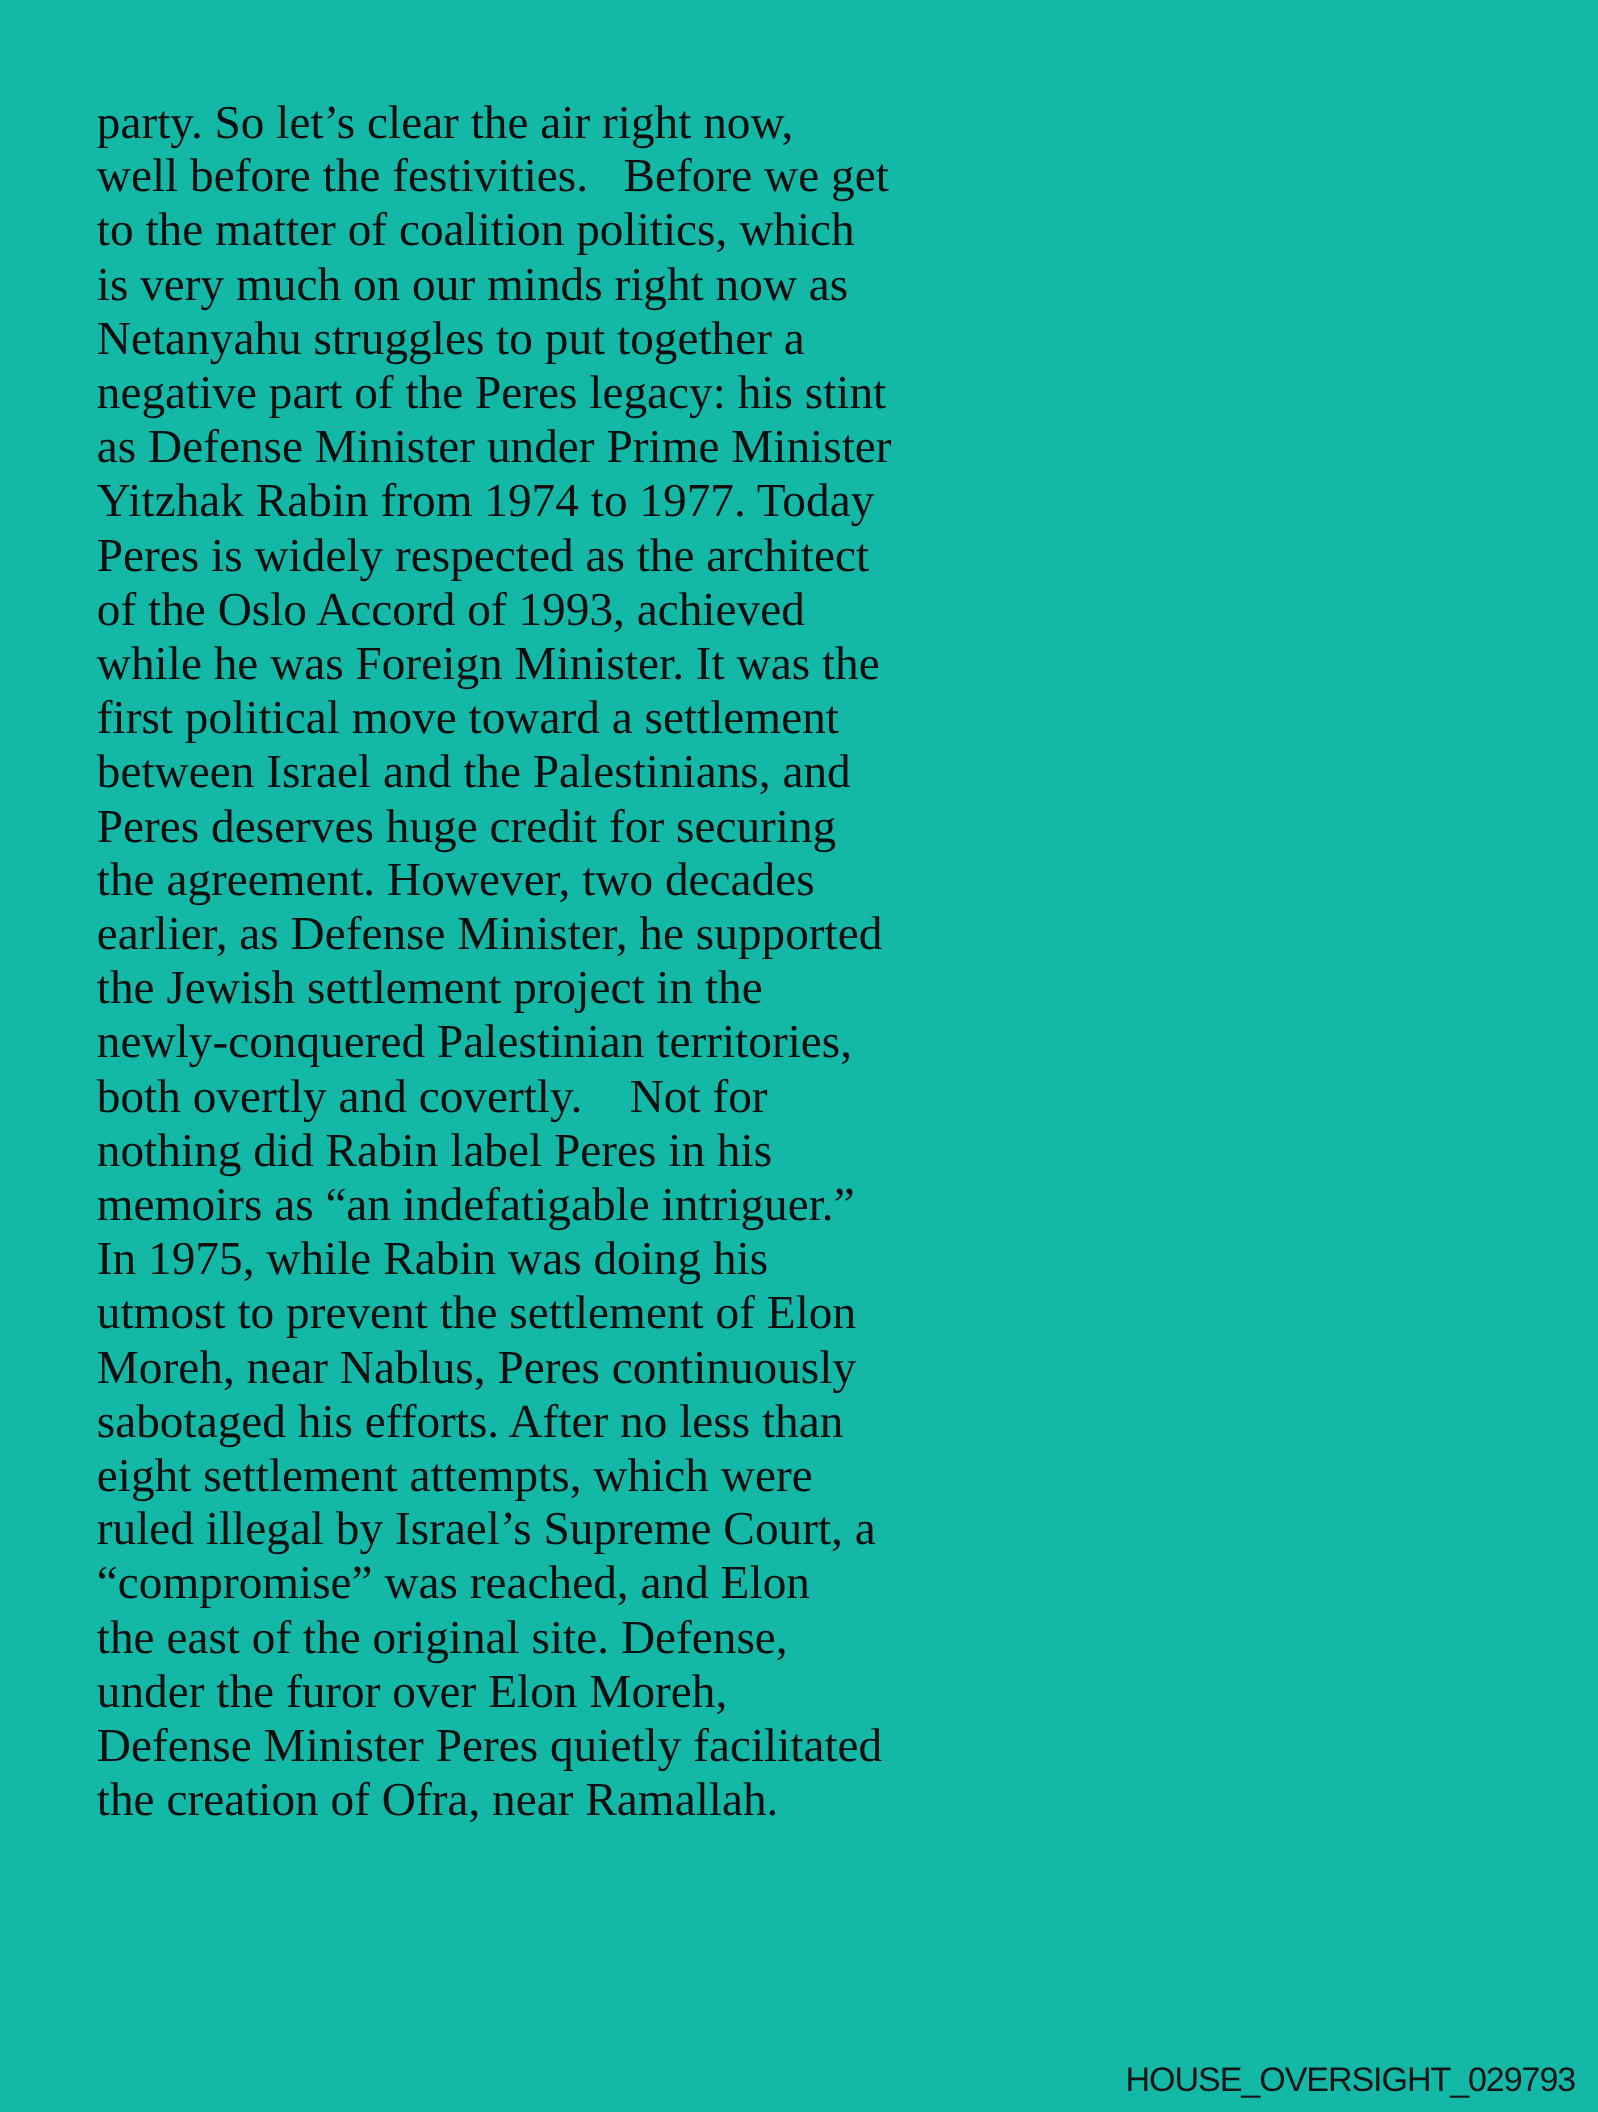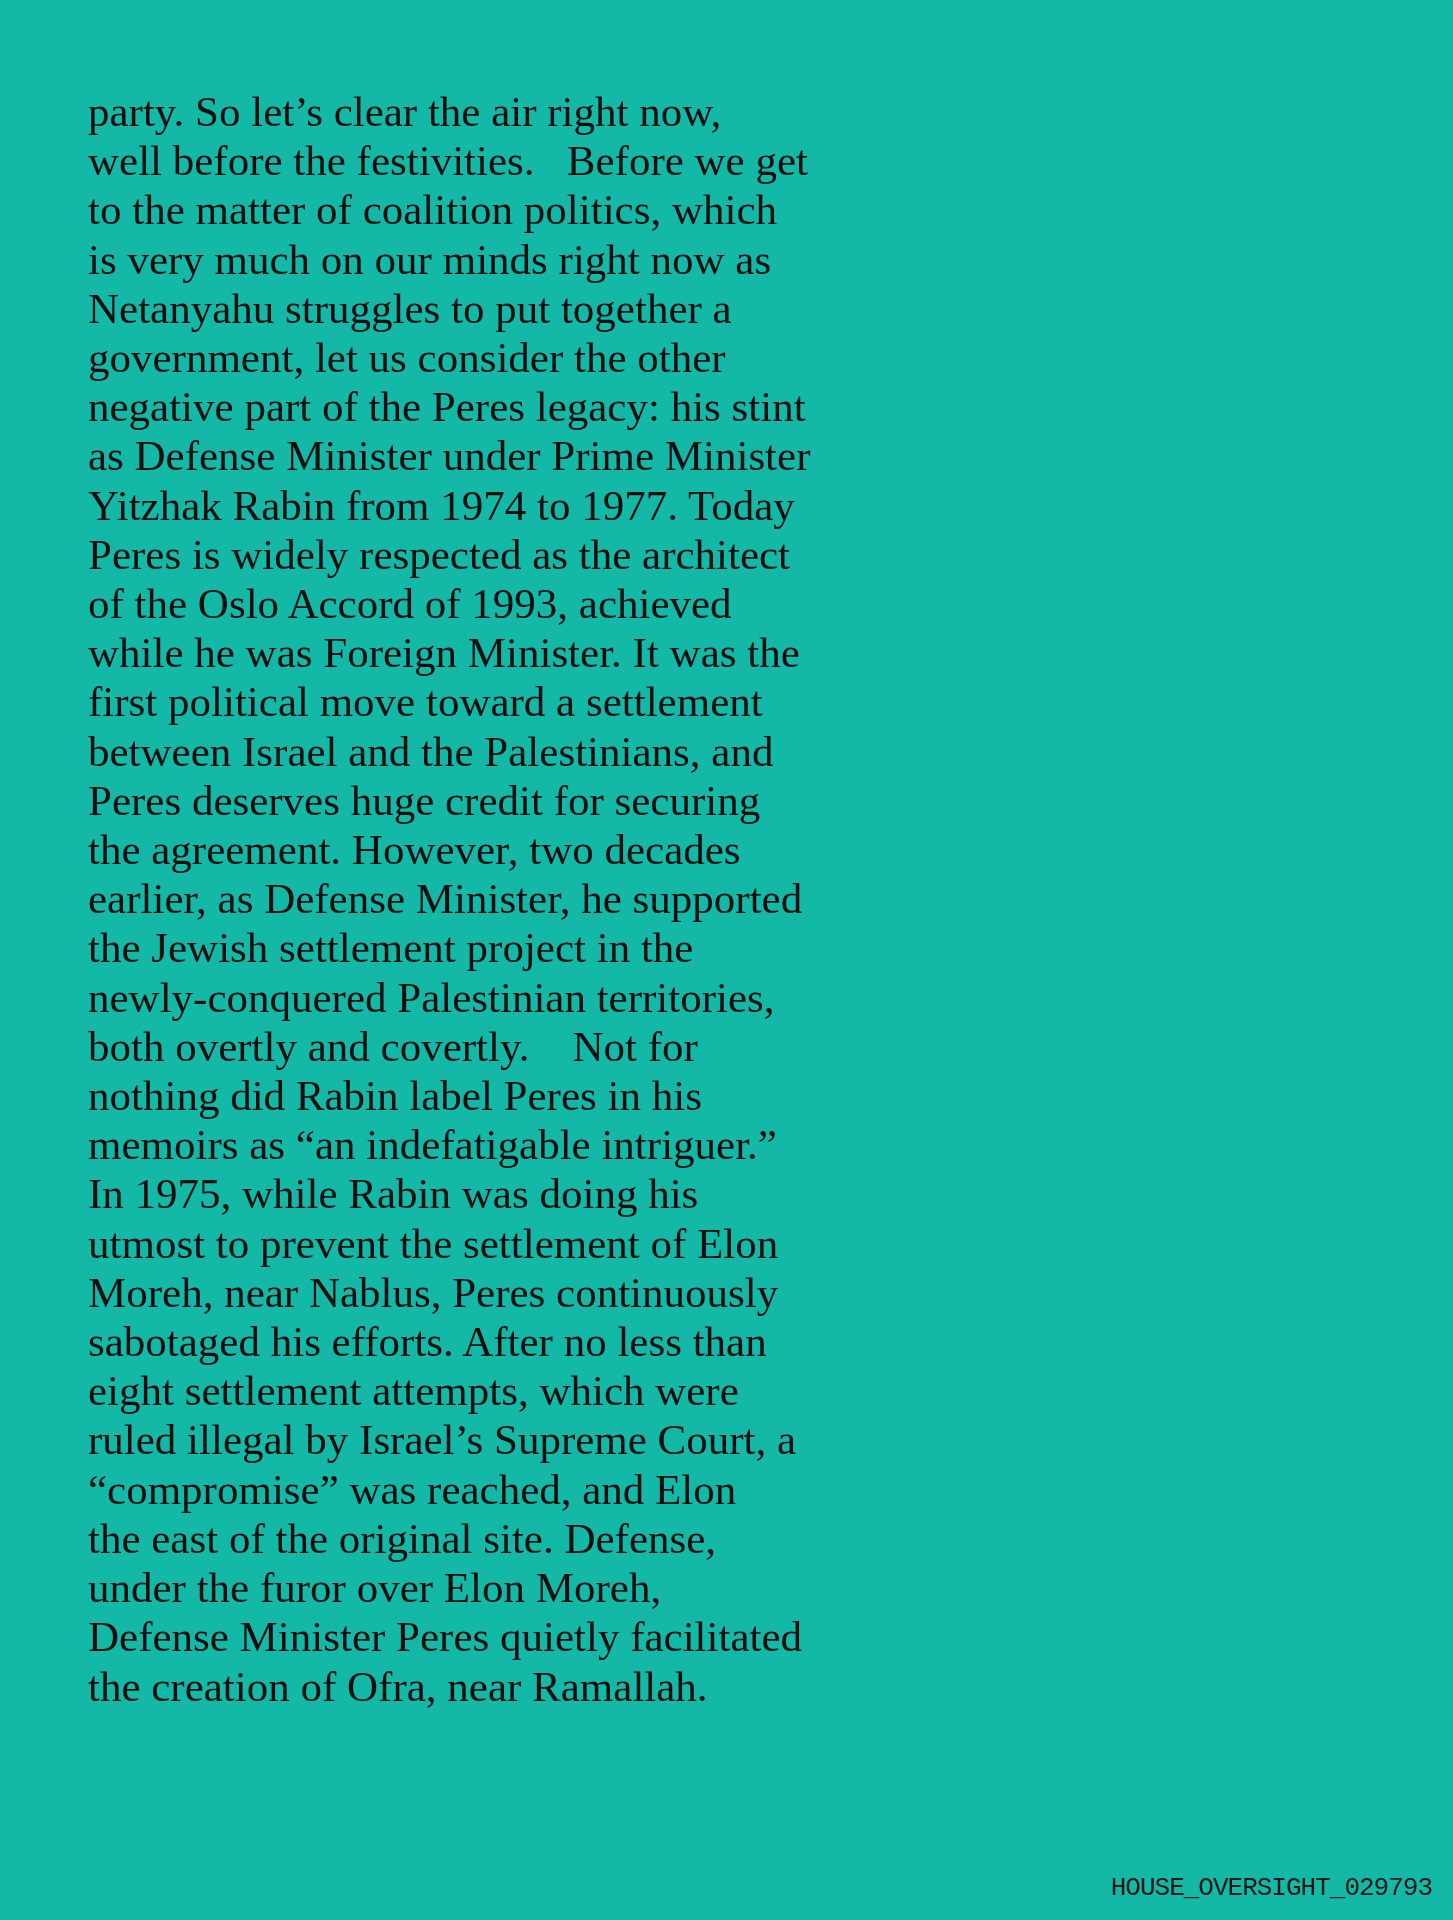--- a/index.html
+++ b/index.html
@@ -53,7 +53,6 @@
       <div class="line">to the matter of coalition politics, which</div>
       <div class="line">is very much on our minds right now as</div>
       <div class="line">Netanyahu struggles to put together a</div>
-      <div class="line">government, let us consider the other</div>
       <div class="line">negative part of the Peres legacy: his stint</div>
       <div class="line">as Defense Minister under Prime Minister</div>
       <div class="line">Yitzhak Rabin from 1974 to 1977. Today</div>

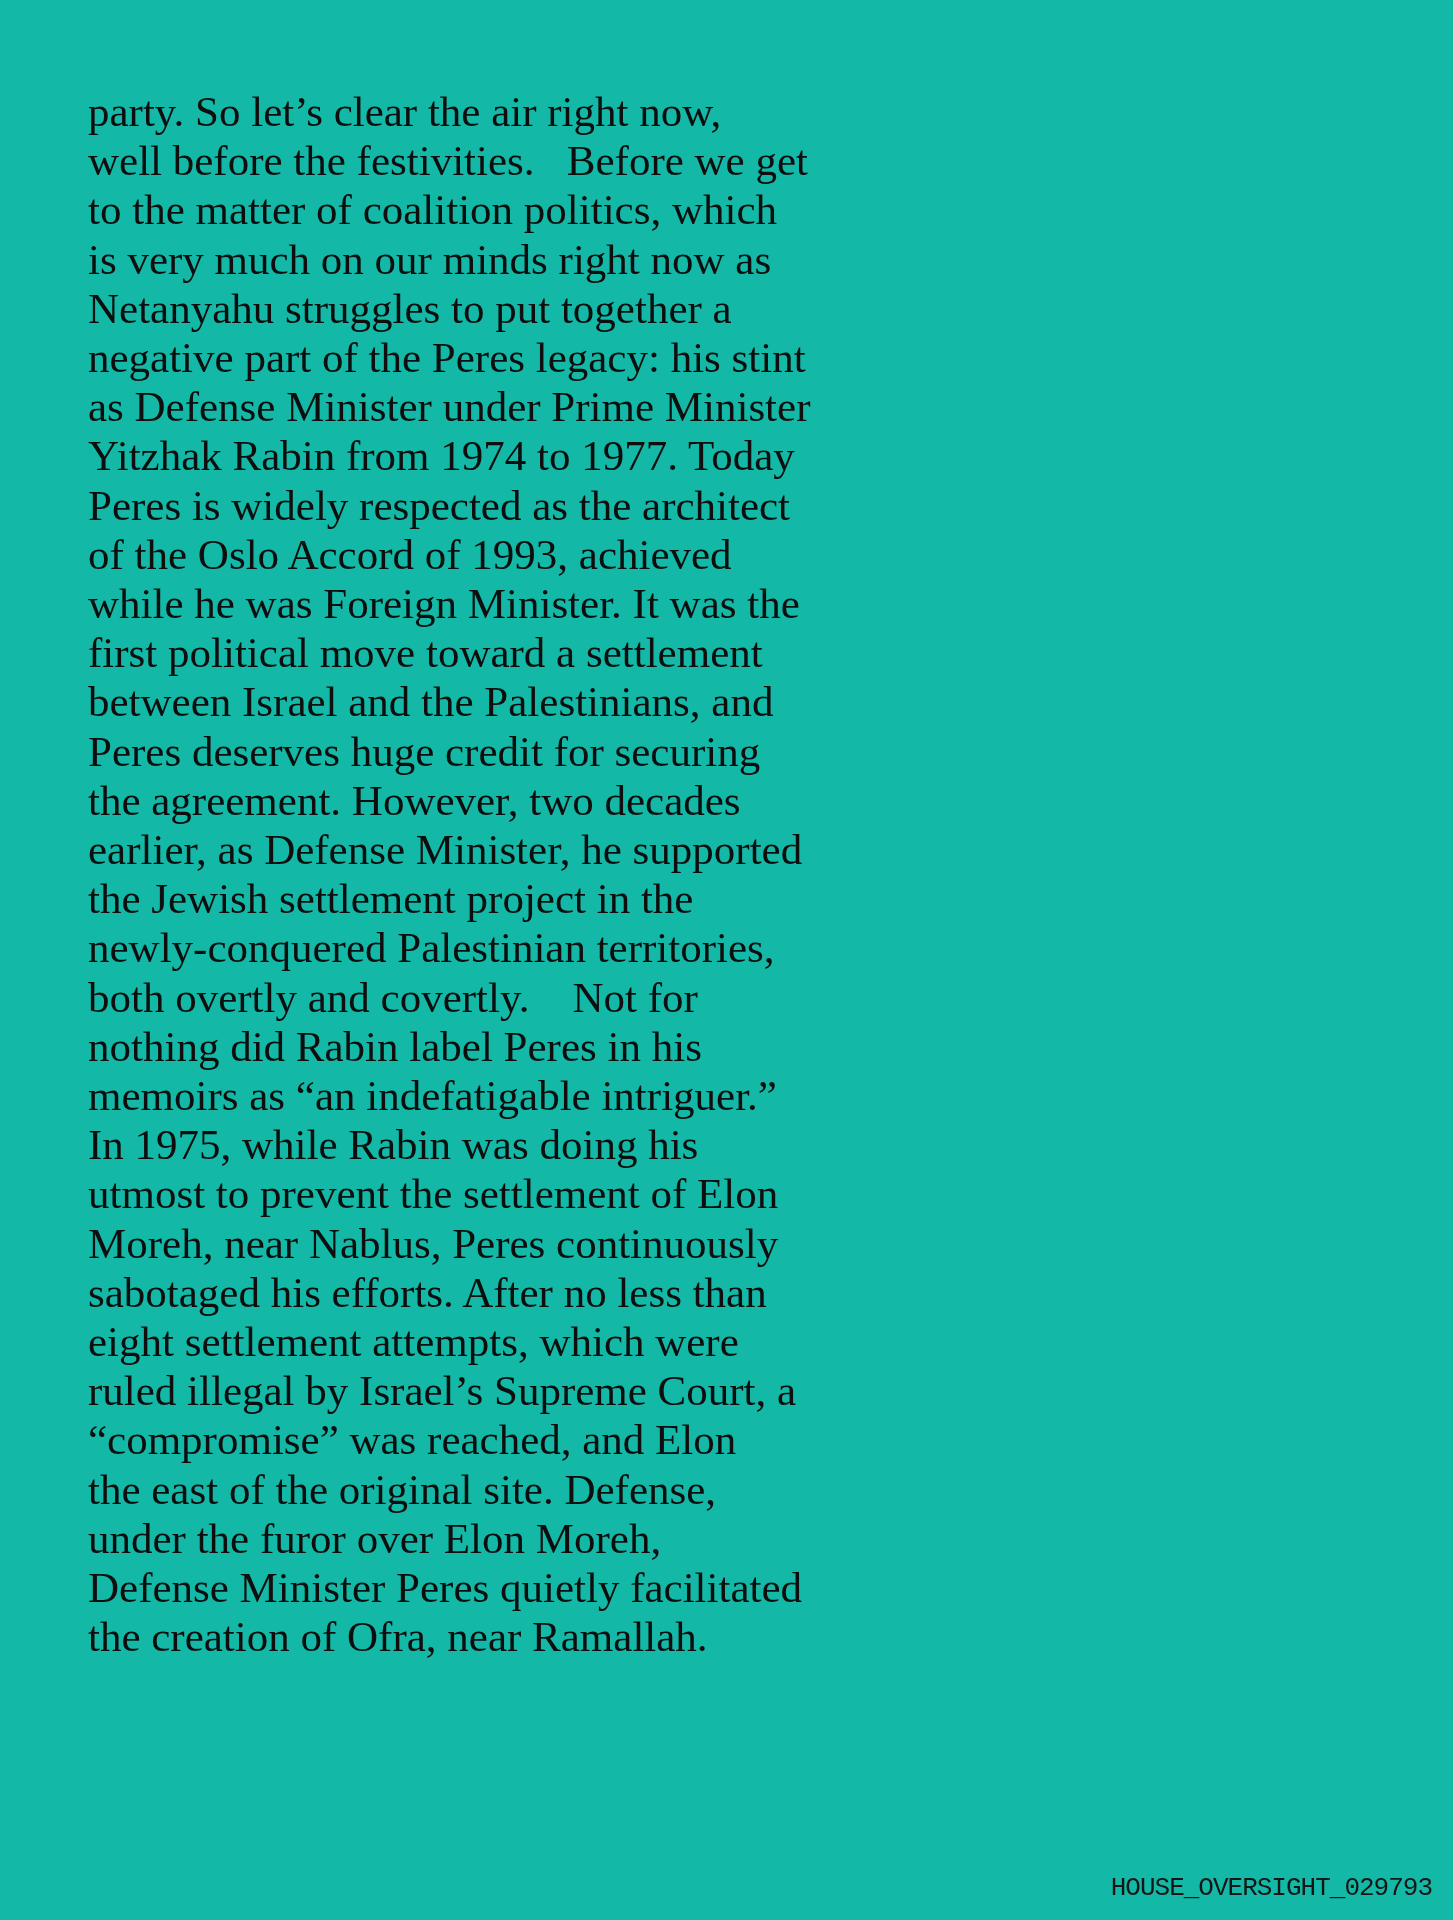--- a/index.html
+++ b/index.html
@@ -35,8 +35,8 @@
     position: absolute;
     top: 1875px;
     right: 21px;
-    font-family: Liberation Mono, monospace;
-    font-size: 26px;
+    font-family: Liberation Sans, sans-serif;
+    font-size: 31px;
     letter-spacing: -1px;
     line-height: 1;
     color: #161616;

